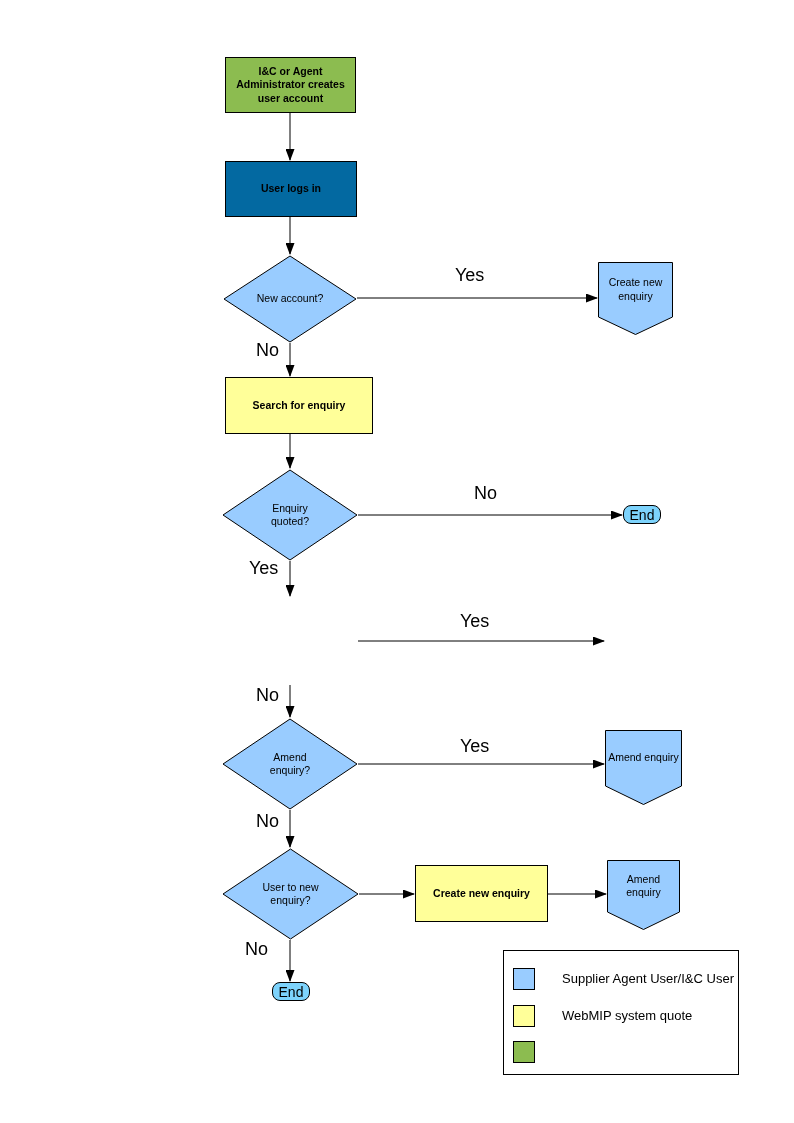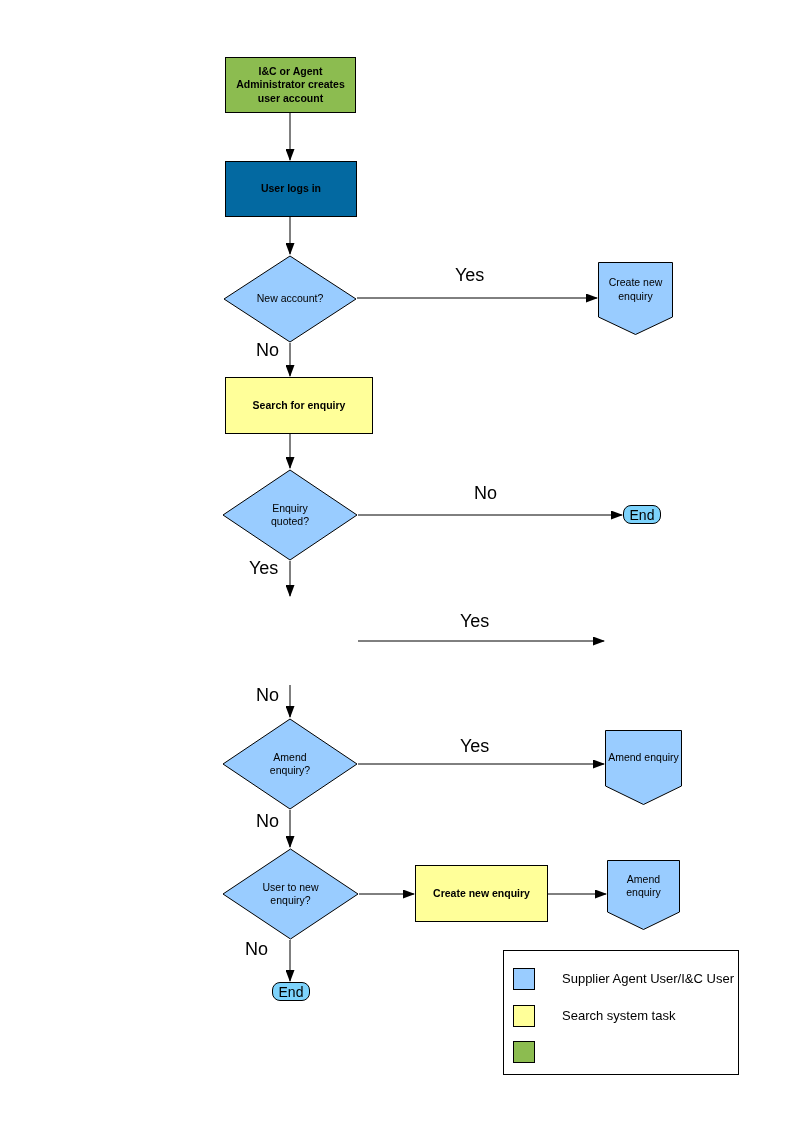--- a/index.html
+++ b/index.html
@@ -146,7 +146,7 @@
     <div class="legend-swatch sw-blue" style="top:17px;"></div>
     <div class="legend-label" style="top:20px;">Supplier Agent User/I&amp;C User</div>
     <div class="legend-swatch sw-yellow" style="top:54px;"></div>
-    <div class="legend-label" style="top:57px;">Search system task</div>
+    <div class="legend-label" style="top:57px;">WebMIP system quote</div>
     <div class="legend-swatch sw-green" style="top:90px;"></div>
   </div>
 

